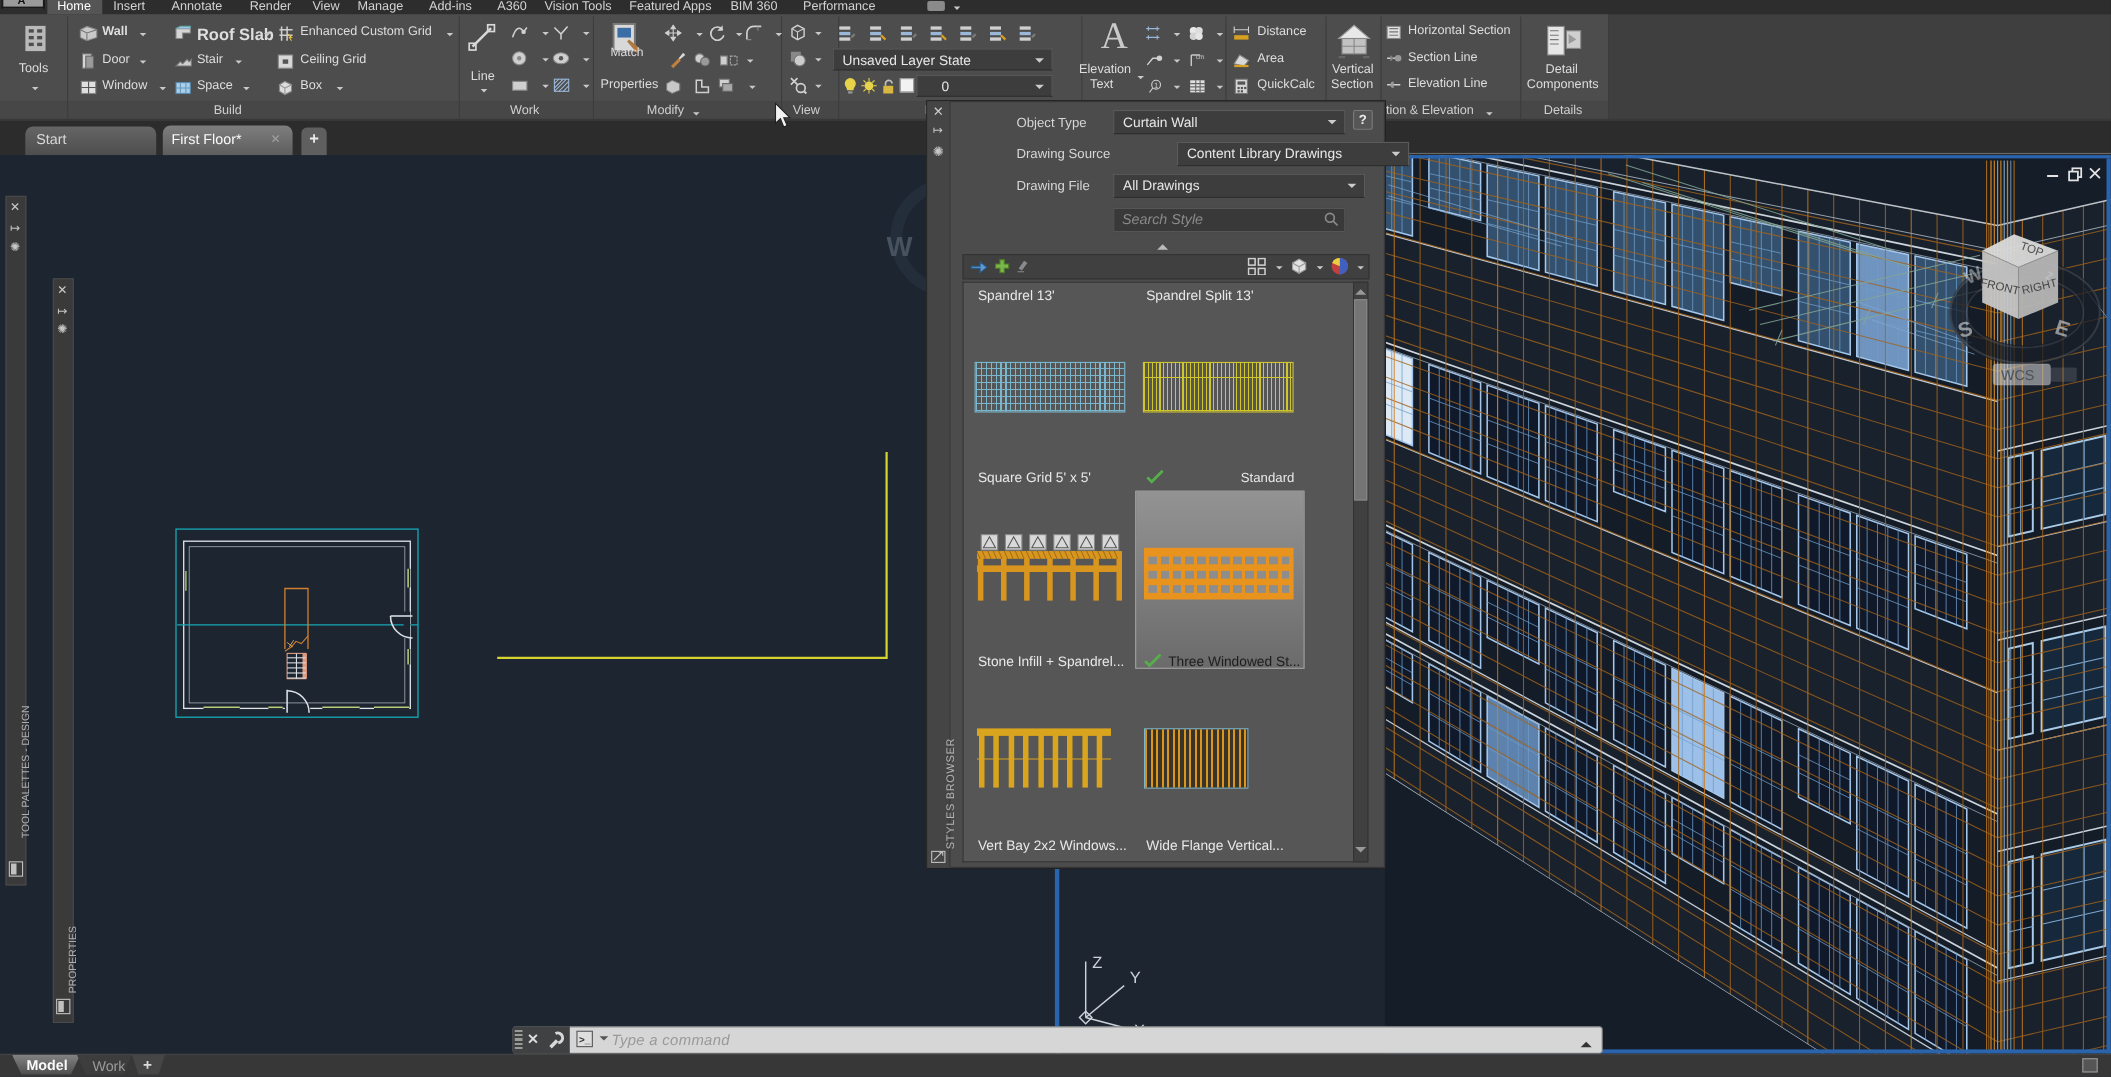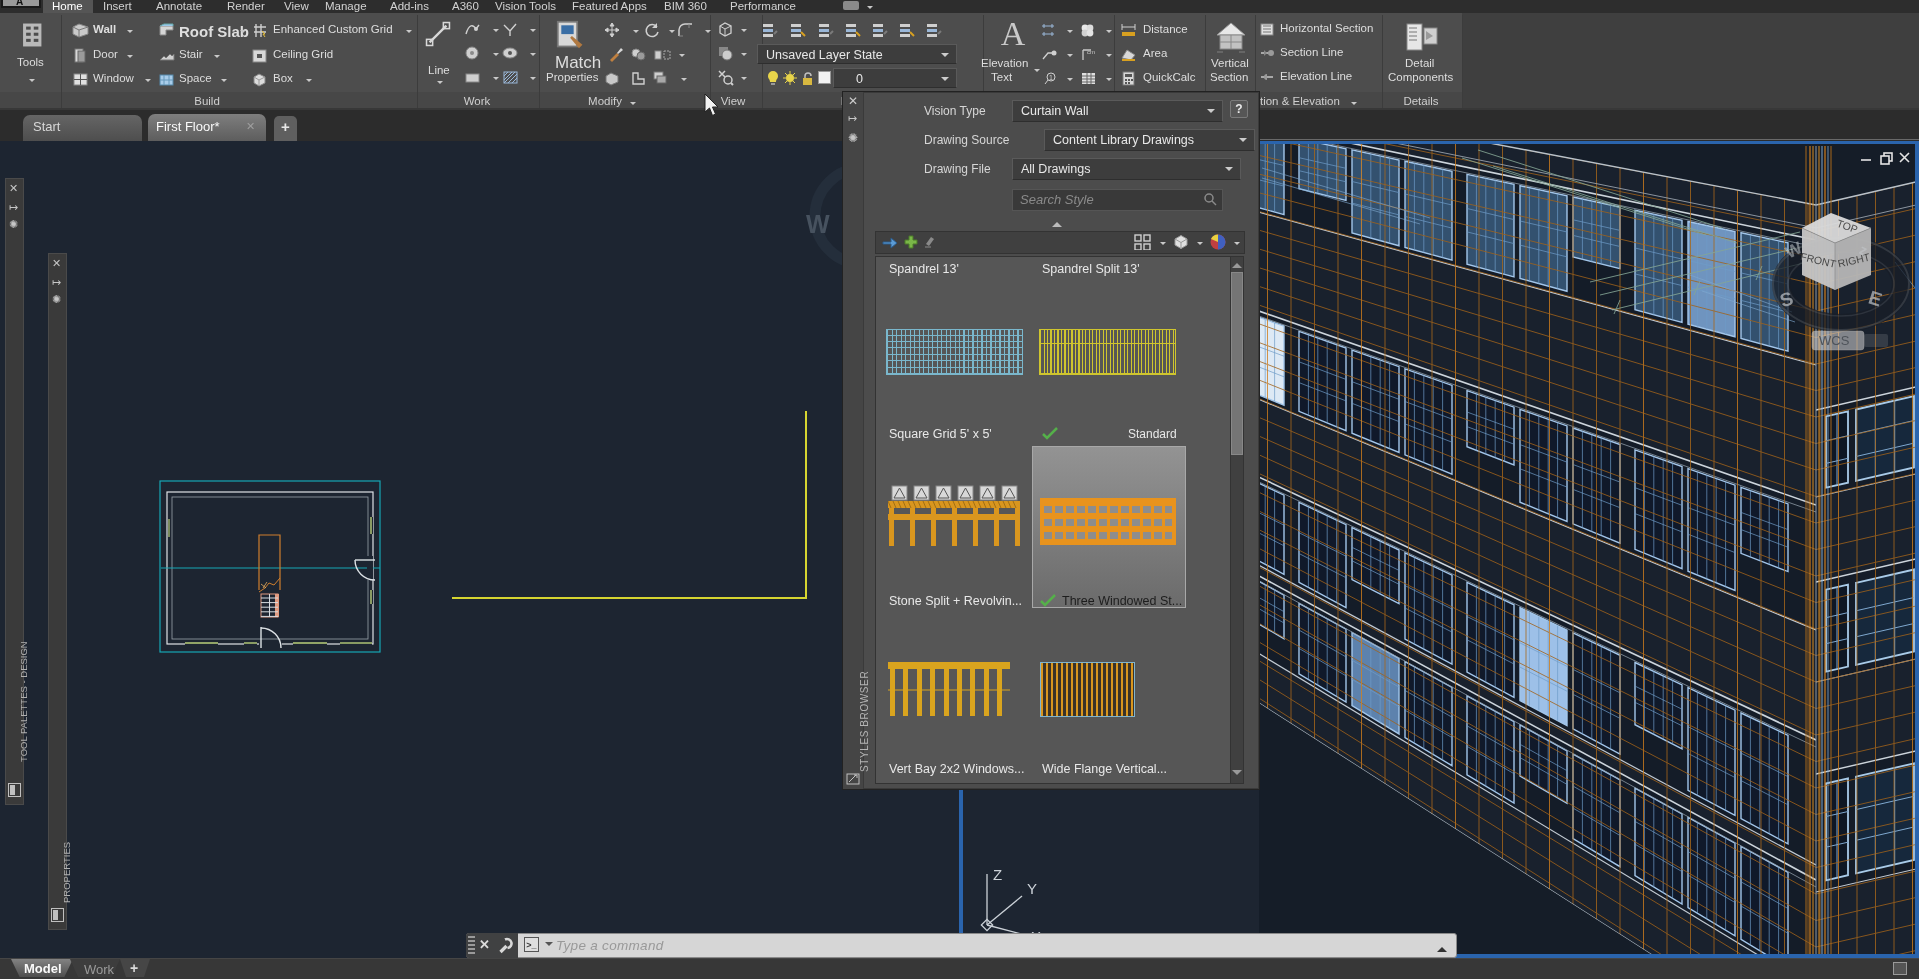--- a/index.html
+++ b/index.html
@@ -156,7 +156,7 @@
     <rect x="3" y="3" width="7" height="5" fill="#3a6ea5"></rect>
     <path d="M9,9 l6,5 l-2,2 l-5,-6" fill="#b07840"></path>
   </svg>
-<div class="abs" style="left:555px;top:53px;color:#dedede;font-size:17px;font-weight:normal;white-space:nowrap">Match</div>
+<div class="abs" style="left:555px;top:42px;color:#dedede;font-size:11px;font-weight:normal;white-space:nowrap">Match</div>
 <div class="abs" style="left:546px;top:71px;color:#dedede;font-size:11.5px;font-weight:normal;white-space:nowrap">Properties</div>
 <svg class="abs" style="left:604px;top:22px" width="17" height="17" viewBox="0 0 17 17">
     <path d="M8,1 v14 M1,8 h14 M8,1 l-2,3 h4 z M8,15 l-2,-3 h4 z M1,8 l3,-2 v4 z M15,8 l-3,-2 v4 z" stroke="#d0d0d0" fill="#d0d0d0"></path>

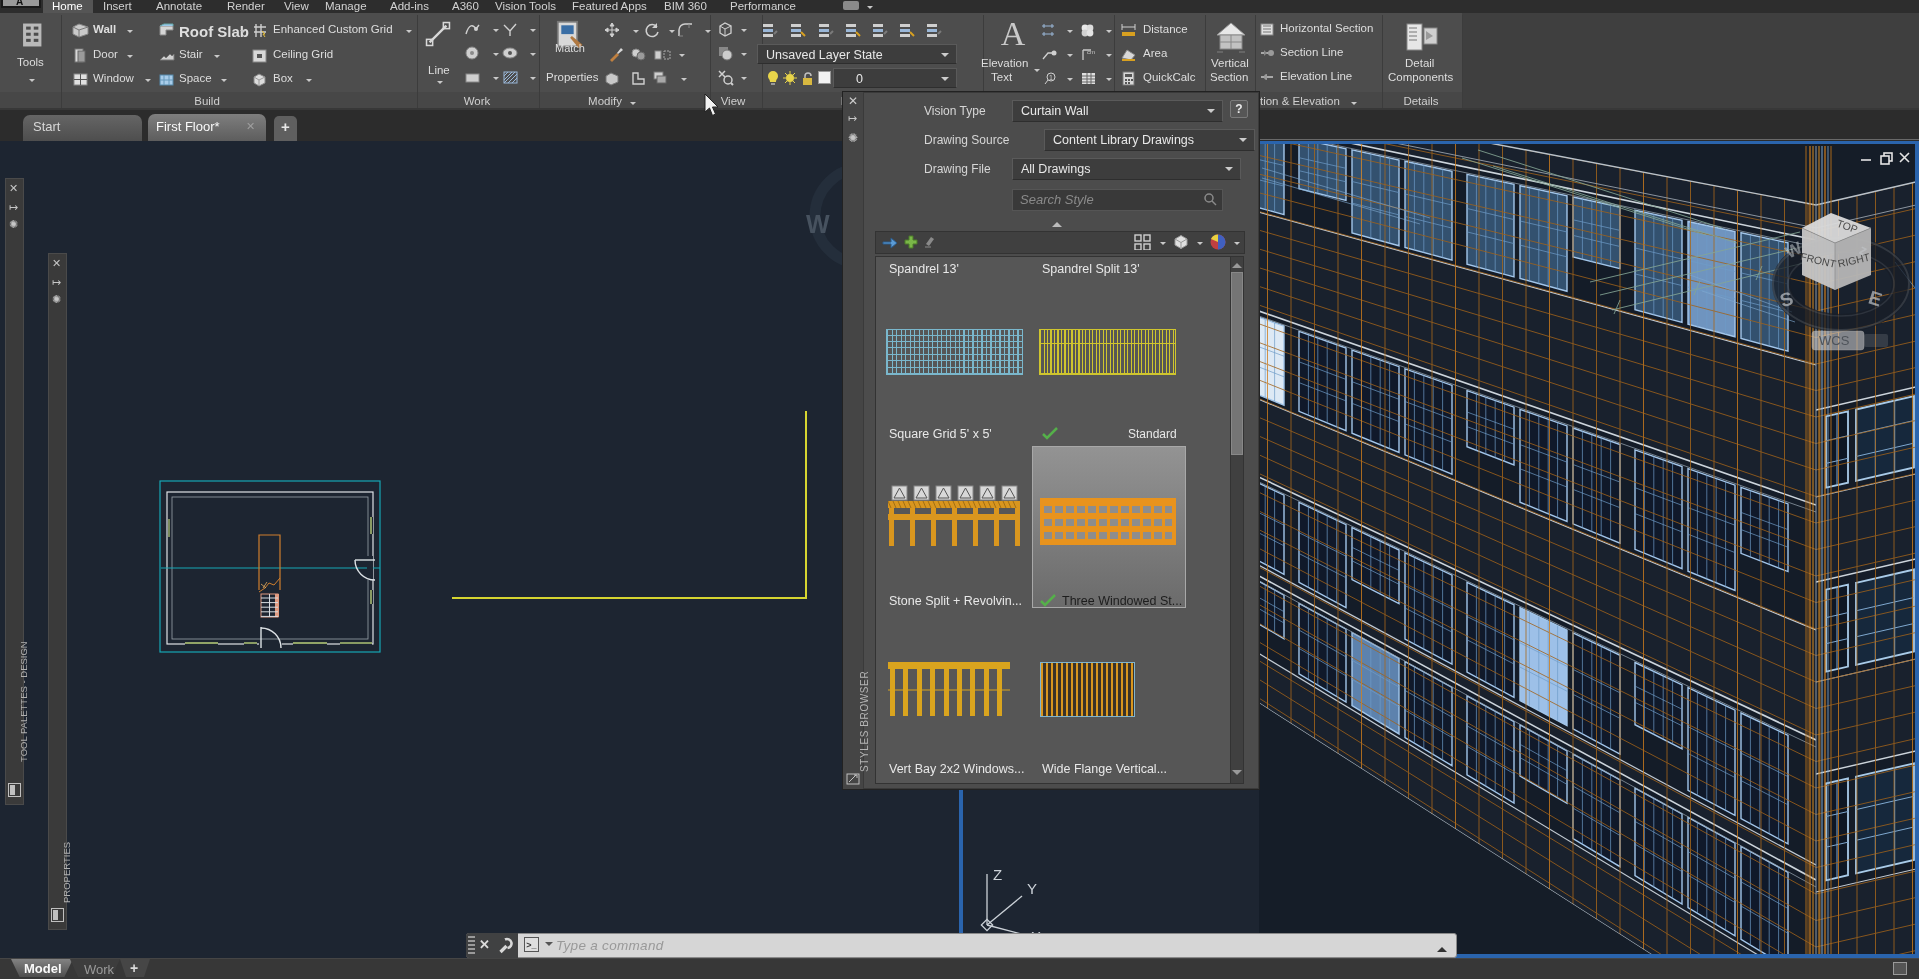--- a/index.html
+++ b/index.html
@@ -1161,7 +1161,7 @@
     <rect x="1" y="3" width="12" height="10" fill="none" stroke="#c0c0c0"></rect>
     <path d="M3,11 l7,-7 M8,4 h3 v3" stroke="#c0c0c0" fill="none"></path>
   </svg>
-<div class="abs" style="left:924px;top:104px;color:#d6d6d6;font-size:12px;z-index:22;white-space:nowrap">Vision Type</div>
+<div class="abs" style="left:924px;top:104px;color:#d6d6d6;font-size:12px;z-index:22;white-space:nowrap">Object Type</div>
 <div class="abs" style="left:924px;top:133px;color:#d6d6d6;font-size:12px;z-index:22;white-space:nowrap">Drawing Source</div>
 <div class="abs" style="left:924px;top:162px;color:#d6d6d6;font-size:12px;z-index:22;white-space:nowrap">Drawing File</div>
 <div class="dd" style="left:1012px;top:100px;width:211px;height:22px;line-height:21px;z-index:22">Curtain Wall</div>

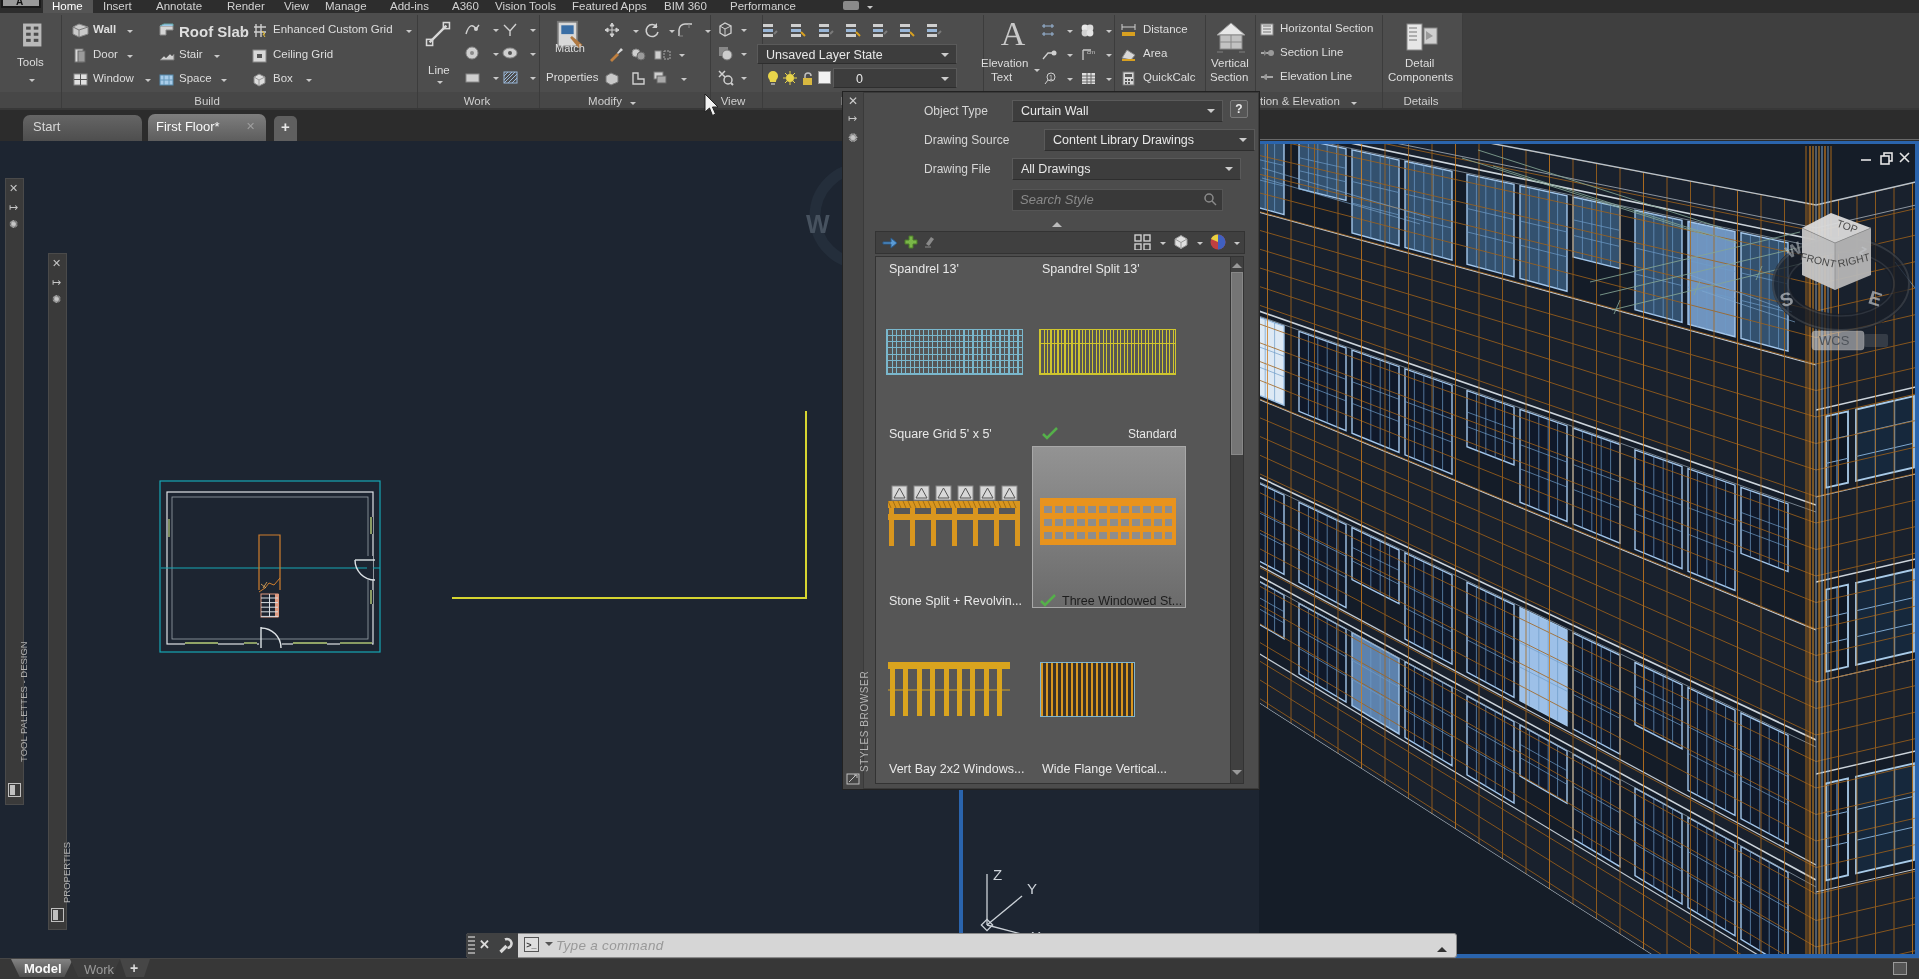--- a/index.html
+++ b/index.html
@@ -1165,7 +1165,7 @@
 <div class="abs" style="left:924px;top:133px;color:#d6d6d6;font-size:12px;z-index:22;white-space:nowrap">Drawing Source</div>
 <div class="abs" style="left:924px;top:162px;color:#d6d6d6;font-size:12px;z-index:22;white-space:nowrap">Drawing File</div>
 <div class="dd" style="left:1012px;top:100px;width:211px;height:22px;line-height:21px;z-index:22">Curtain Wall</div>
-<div class="dd" style="left:1044px;top:129px;width:211px;height:22px;line-height:21px;z-index:22">Content Library Drawings</div>
+<div class="dd" style="left:1070px;top:129px;width:211px;height:22px;line-height:21px;z-index:22">Content Library Drawings</div>
 <div class="dd" style="left:1012px;top:158px;width:229px;height:22px;line-height:21px;z-index:22">All Drawings</div>
 <div class="abs" style="left:1230px;top:100px;width:18px;height:18px;background:#565656;border:1px solid #7a7a7a;border-radius:2px;color:#ececec;font-size:12px;font-weight:bold;text-align:center;line-height:16px;z-index:22">?</div>
 <div class="abs" style="left:1012px;top:189px;width:211px;height:22px;background:#393939;border:1px solid #555;z-index:22"></div>

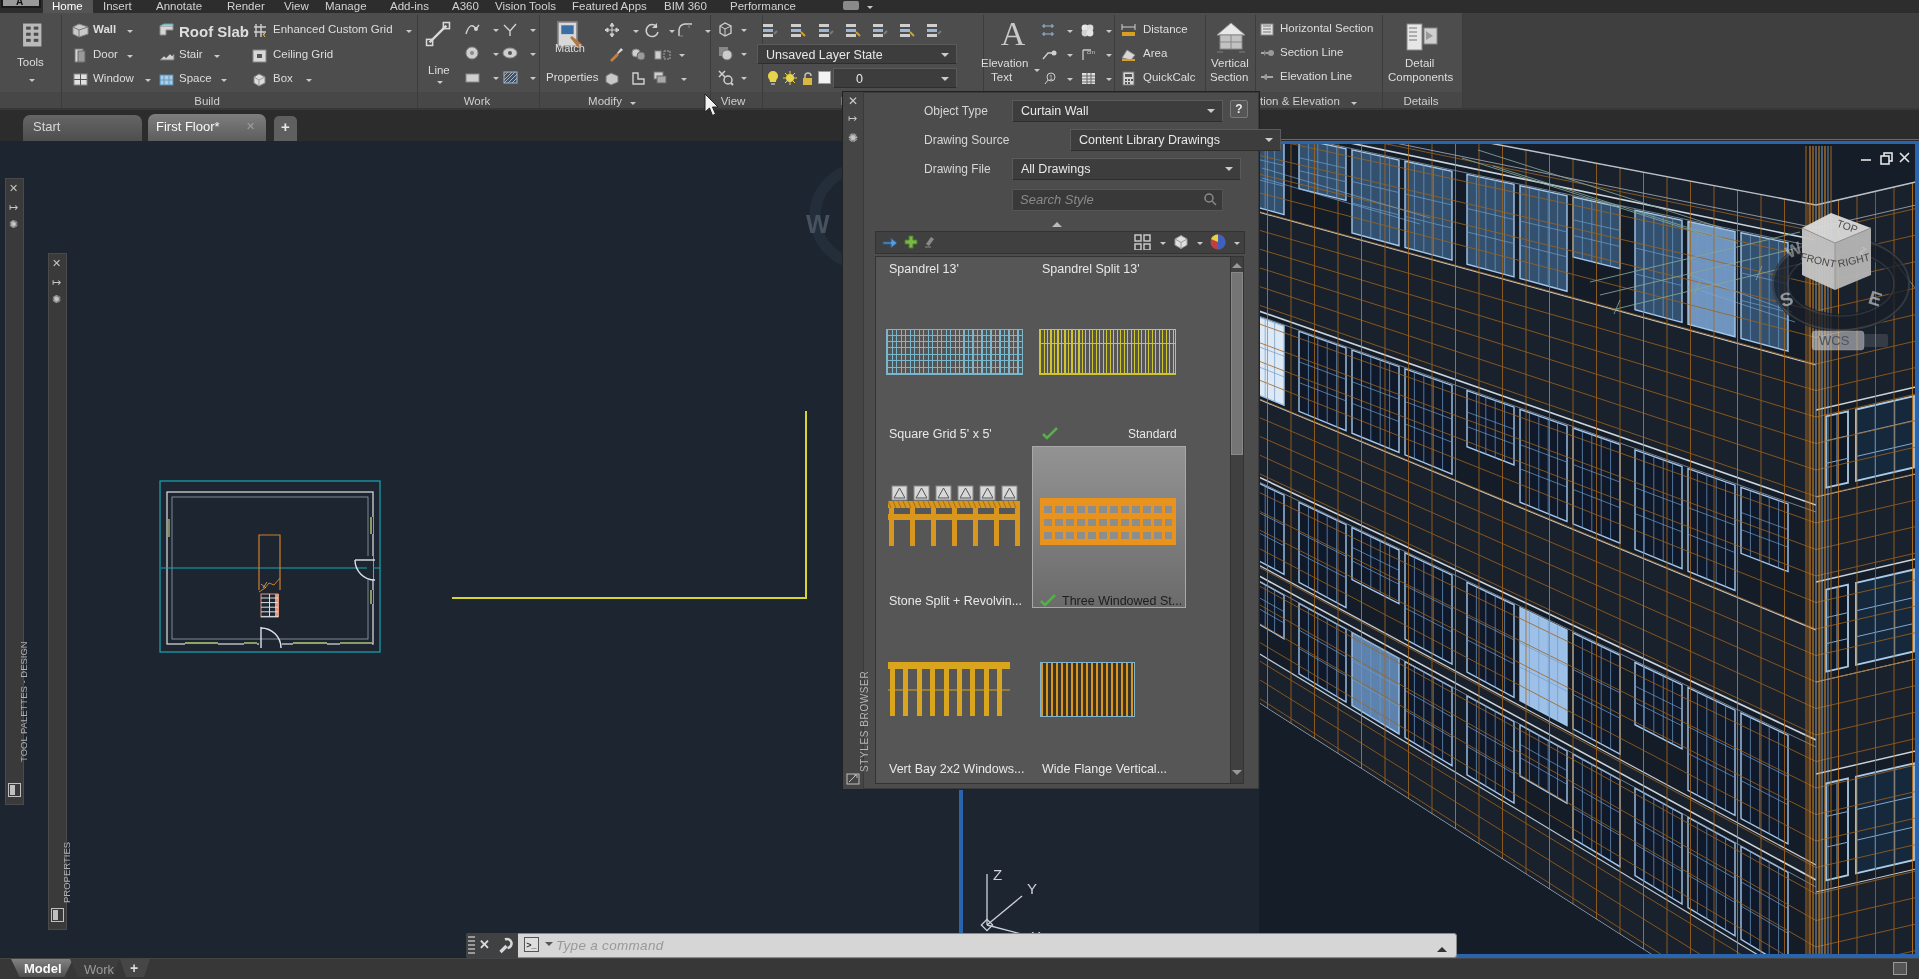--- a/index.html
+++ b/index.html
@@ -1282,7 +1282,7 @@
       </g>
     </g>
   </svg>
-<div class="abs" style="left:889px;top:594px;color:#e8e8e8;font-size:12.5px;z-index:23;white-space:nowrap">Stone Split + Revolvin...</div>
+<div class="abs" style="left:889px;top:594px;color:#e8e8e8;font-size:12.5px;z-index:23;white-space:nowrap">Stone Infill + Spandrel...</div>
 <svg class="abs" style="left:888px;top:662px;z-index:23" width="122" height="55" viewBox="0 0 122 55">
     <rect x="0" y="0" width="122" height="7" fill="#d9a41e"></rect>
     <rect x="2" y="4" width="5" height="50" fill="#d9a41e"></rect>

